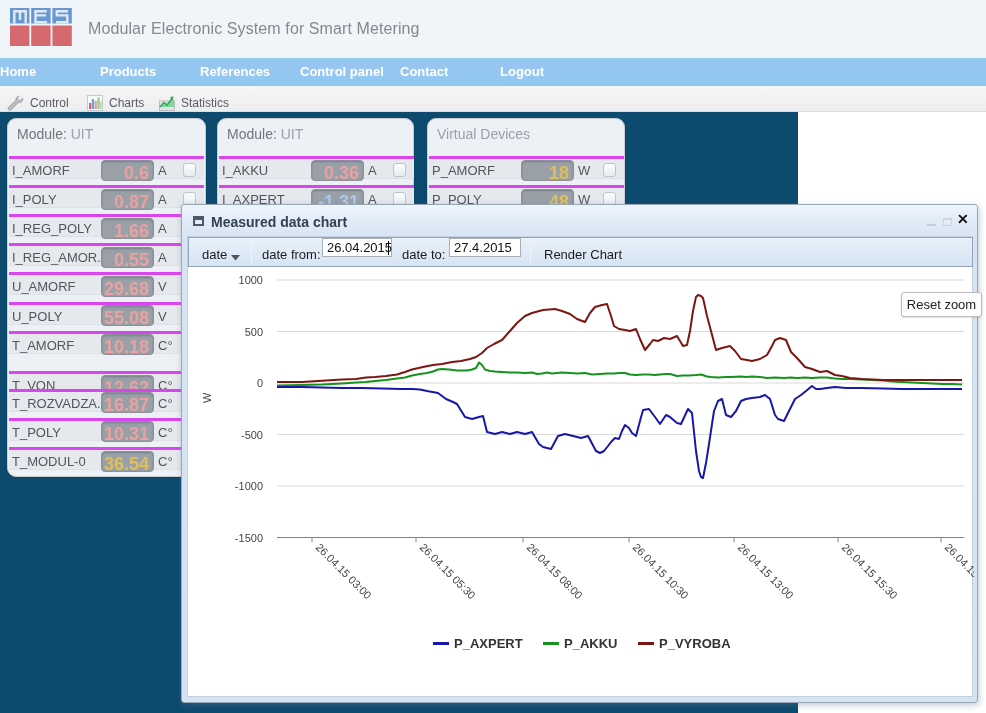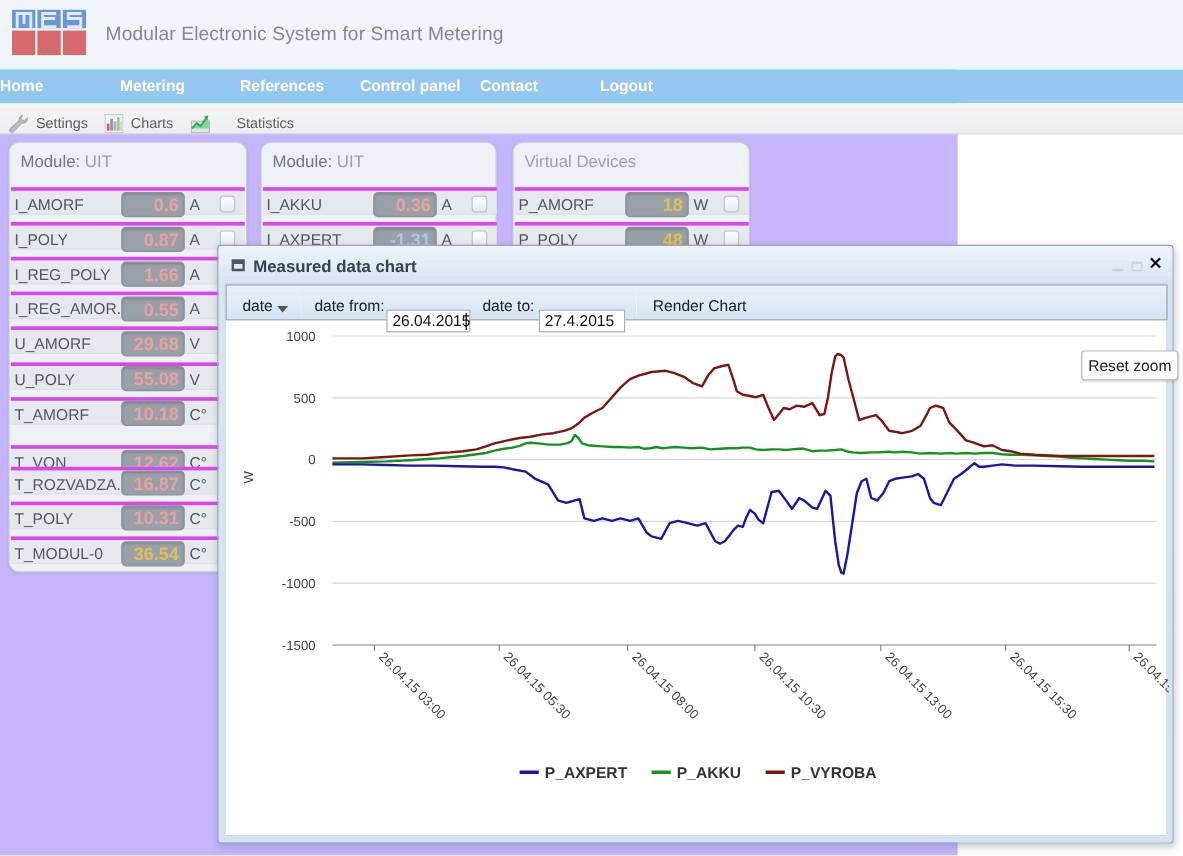--- a/index.html
+++ b/index.html
@@ -2,7 +2,7 @@
 <html><head><meta charset="utf-8"><style>
 * {margin:0;padding:0;box-sizing:border-box}
 html,body {width:986px;height:713px;font-family:"Liberation Sans",sans-serif;overflow:hidden}
-#page {position:relative;width:798px;height:713px;background:#c4b5fd}
+#page {position:relative;width:798px;height:713px;background:#0c4a6e}
 .abs {position:absolute}
 
 #hdr {position:absolute;left:0;top:0;width:986px;height:58px;background:#f0f5fa}

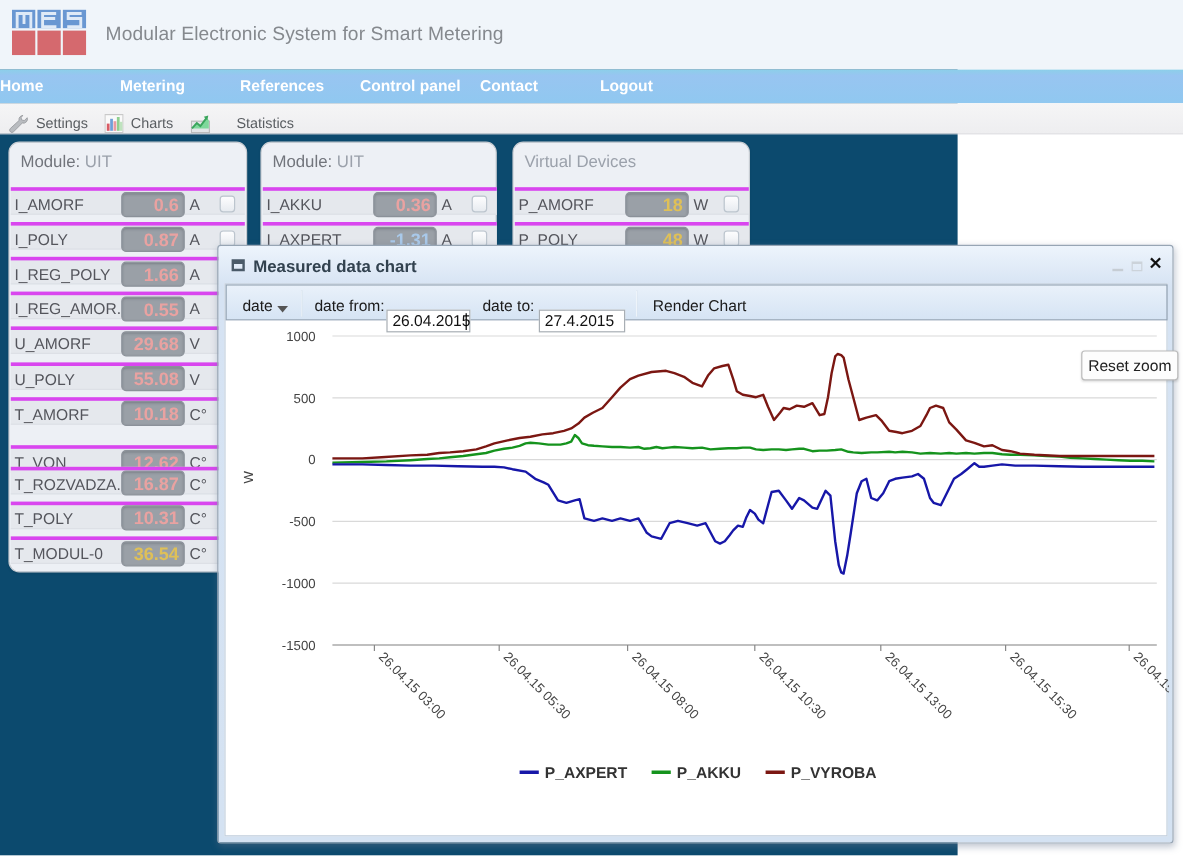--- a/index.html
+++ b/index.html
@@ -62,7 +62,7 @@
 </div>
 <div id="nav">
  <span style="left:0">Home</span>
-      <span style="left:100px">Metering</span>
+      <span style="left:100px">Products</span>
  <span style="left:200px">References</span>
       <span style="left:300px">Control panel</span>
  <span style="left:400px">Contact</span>

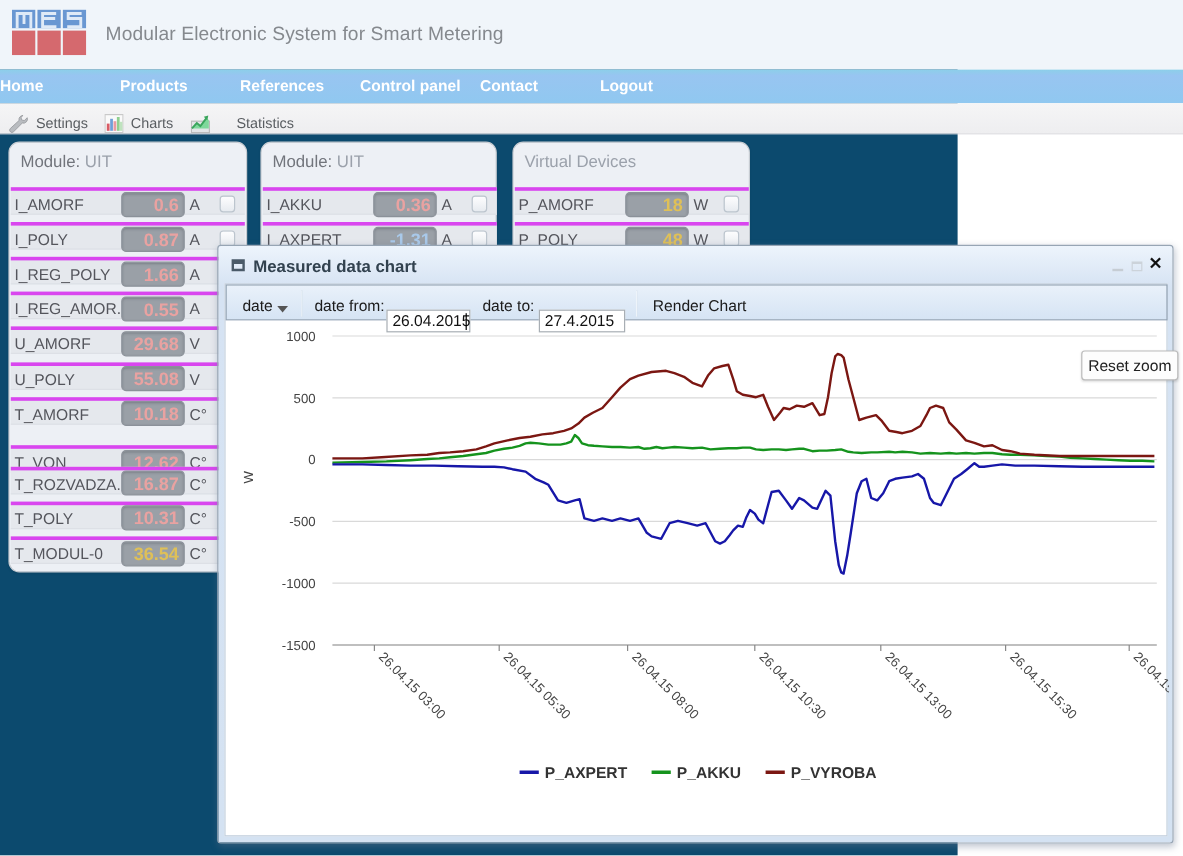--- a/index.html
+++ b/index.html
@@ -72,7 +72,7 @@
  <svg class="abs" style="left:6px;top:8px" width="18" height="18" viewBox="0 0 18 18">
   <path d="M13.2 2.2 a3.4 3.4 0 0 0 -3.3 4.2 L2.6 13.1 a1.9 1.9 0 0 0 2.7 2.7 L12.6 8.5 a3.4 3.4 0 0 0 4.1 -4.4 l-2.5 2.4 -2.2-0.6 -0.5-2.2 z" fill="#b9bcc0" stroke="#97999d" stroke-width="0.7"></path>
  </svg>
- <span class="it" style="left:30px">Settings</span>
+ <span class="it" style="left:30px">Control</span>
  <svg class="abs" style="left:87px;top:9px" width="16" height="16" viewBox="0 0 16 16">
   <rect x="0.5" y="0.5" width="15" height="15" fill="#fafafa" stroke="#c9c9c9"></rect>
   <rect x="2" y="8" width="2.3" height="6" fill="#d85c66"></rect>

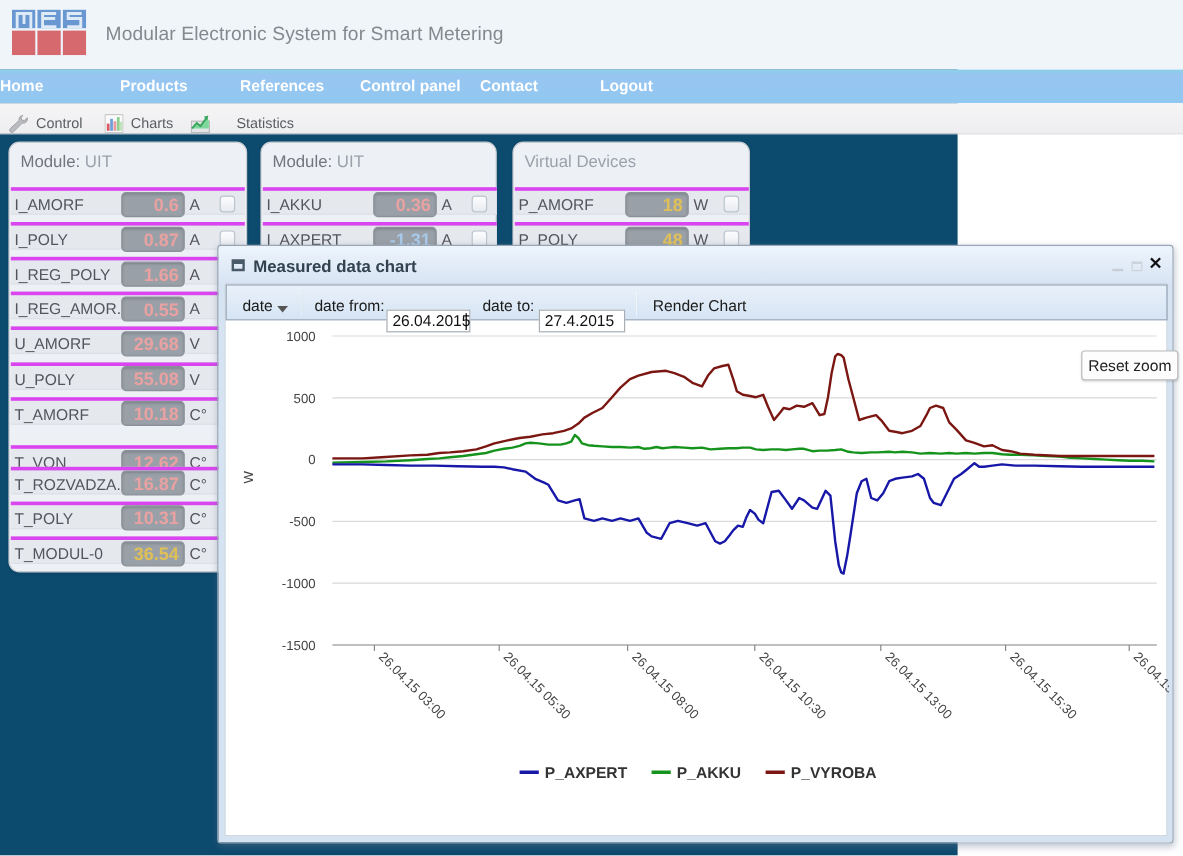--- a/index.html
+++ b/index.html
@@ -88,7 +88,7 @@
   <path d="M1 12 L5 7.5 L8 10 L13 3.5" fill="none" stroke="#3aa55c" stroke-width="1.6"></path>
   <path d="M10.8 2.2 L14.6 1.2 L13.8 5.2 Z" fill="#3aa55c"></path>
  </svg>
- <span class="it" style="left:197px">Statistics</span>
+ <span class="it" style="left:181px">Statistics</span>
 </div>
 
 <div class="panel" style="left:7px;top:118px;width:199px;height:359px">

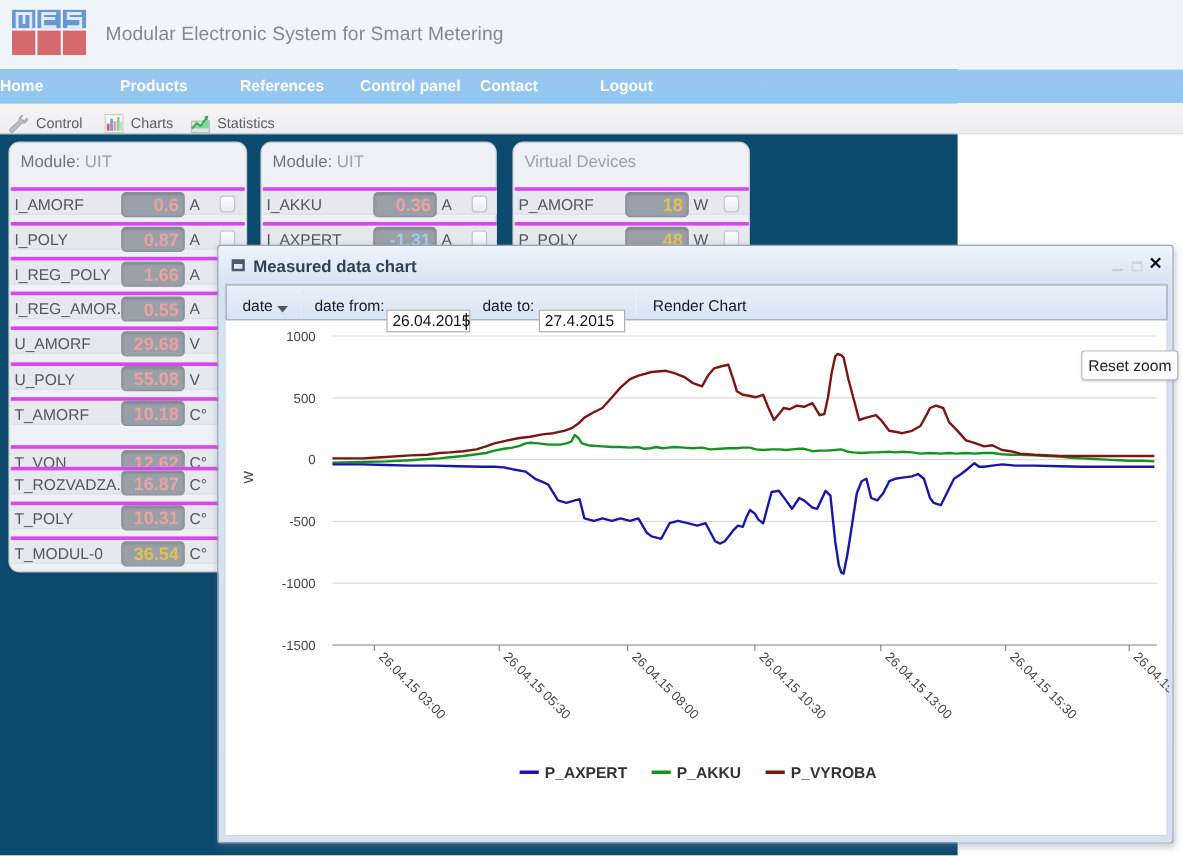--- a/index.html
+++ b/index.html
@@ -20,7 +20,7 @@
 .row {position:absolute;left:1px;width:195px;height:23px;background:#e5e8ed;border-top:3px solid #d946ef;border-bottom:1px solid #dde0e6}
 .row .lab {position:absolute;left:3px;top:4px;font-size:13px;color:#54555c}
 .row .vbox {position:absolute;left:92px;top:0.5px;width:53px;height:21px;background:#9aa0a7;border-radius:4px;border:1px solid #8b9199;box-shadow:inset 0 1px 2px rgba(40,45,55,0.28)}
-.row .val {position:absolute;right:4px;top:2px;font-size:15px;font-weight:bold}
+.row .val {position:absolute;right:4px;top:2px;font-size:18px;font-weight:bold}
 .val.pk {color:#e9a2a1} .val.yl {color:#dfc058} .val.bl {color:#a9c9ea}
 .row .unit {position:absolute;left:149px;top:4px;font-size:13px;color:#54555c}
 .row .cb {position:absolute;left:174px;top:3.5px;width:13px;height:14px;border:1px solid #bcc5ce;border-radius:3px;background:linear-gradient(#fdfdfe,#e7ebf0)}

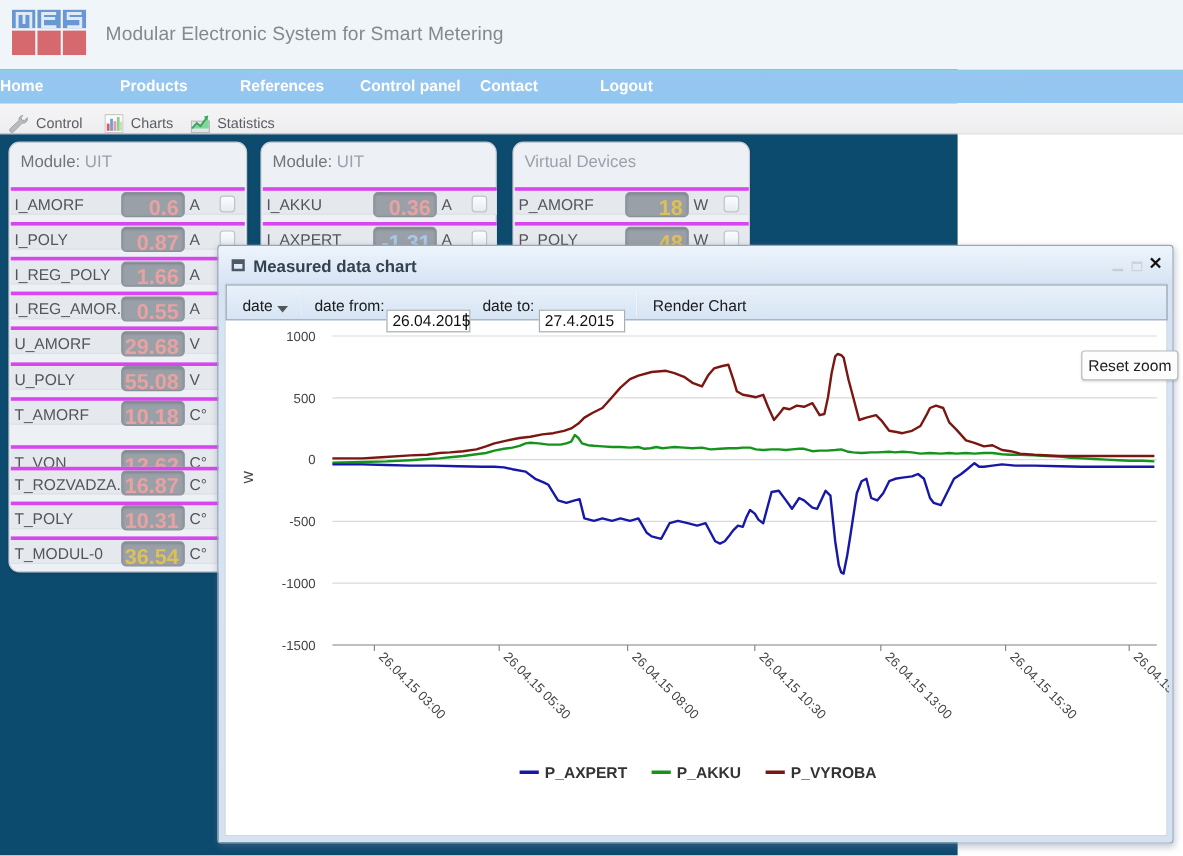--- a/index.html
+++ b/index.html
@@ -36,7 +36,7 @@
 #mtb {position:absolute;left:0px;top:0px;width:785px;height:30px;background:linear-gradient(#e9f1fa,#d6e4f4);border:1px solid #93a4b6;font-size:13px;color:#1b1b1b}
 #mtb span {position:absolute;top:9px}
 .vsep {position:absolute;top:4px;width:1px;height:22px;background:#bcccdc;border-right:1px solid #eef4fa}
-.inp {position:absolute;top:20px;height:19px;background:#fff;border:1px solid #a8aeb4;font-size:13px;color:#111;padding:1px 0 0 4px}
+.inp {position:absolute;top:0;height:19px;background:#fff;border:1px solid #a8aeb4;font-size:13px;color:#111;padding:1px 0 0 4px}
 
 #chart {position:absolute;left:0px;top:30px}
 .ax {font-size:11px;fill:#444}

